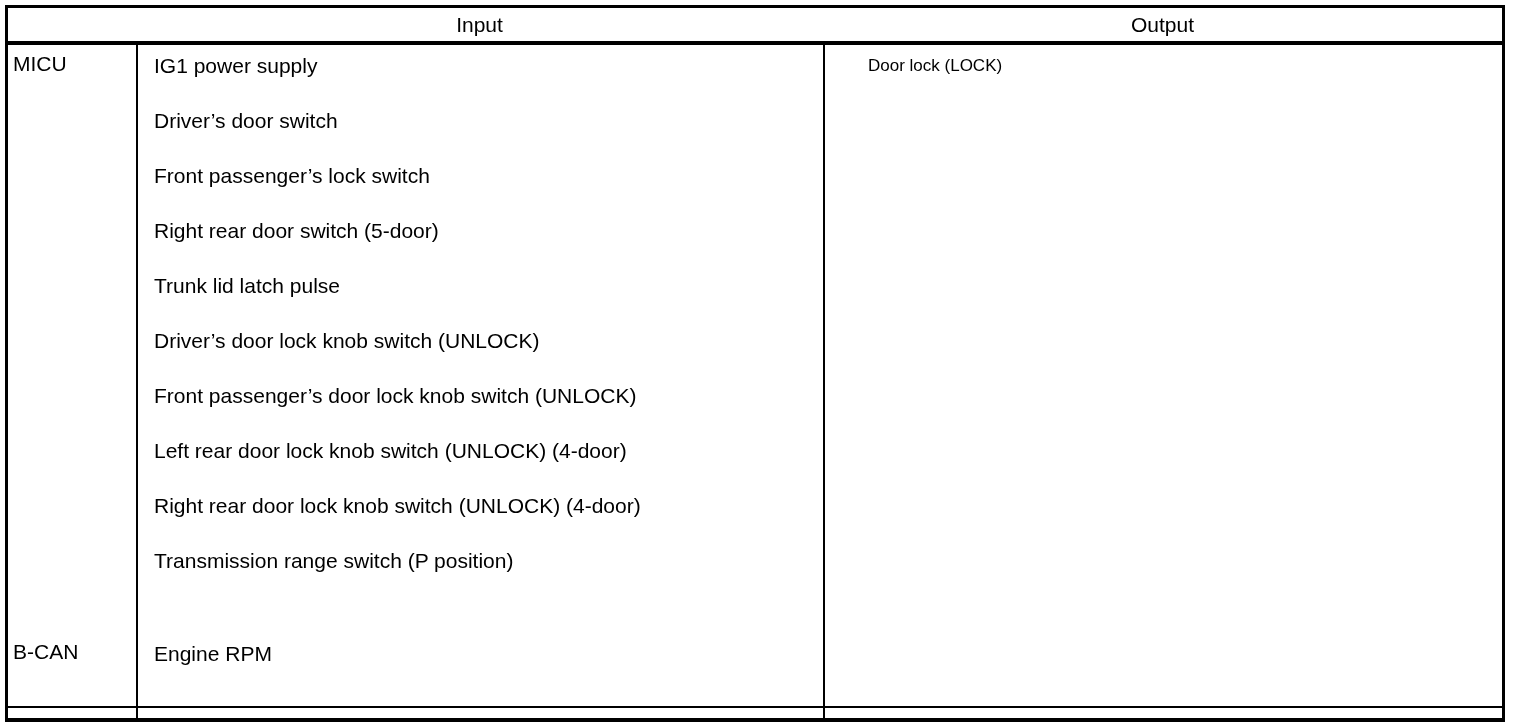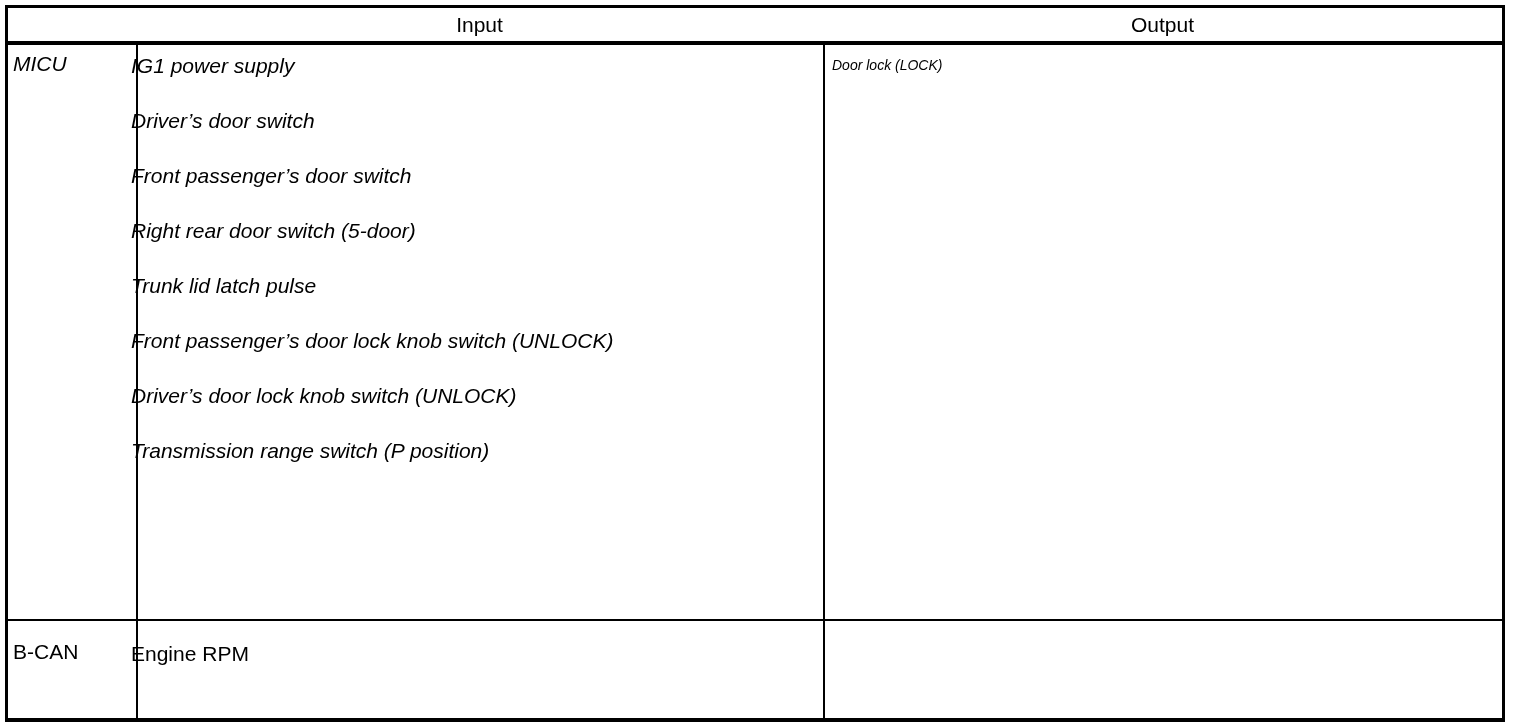--- a/index.html
+++ b/index.html
@@ -75,7 +75,7 @@
     left: 0;
     right: 0;
   }
-  .row-micu  { top: 37px;  height: 576px; border-bottom: 2px solid #000000; box-sizing: border-box; font-style: italic; }
+  .row-micu  { top: 37px;  height: 663px; border-bottom: 2px solid #000000; box-sizing: border-box; }
   .row-bcan  { top: 625px; height: 89px; }
 
   .cell-label {

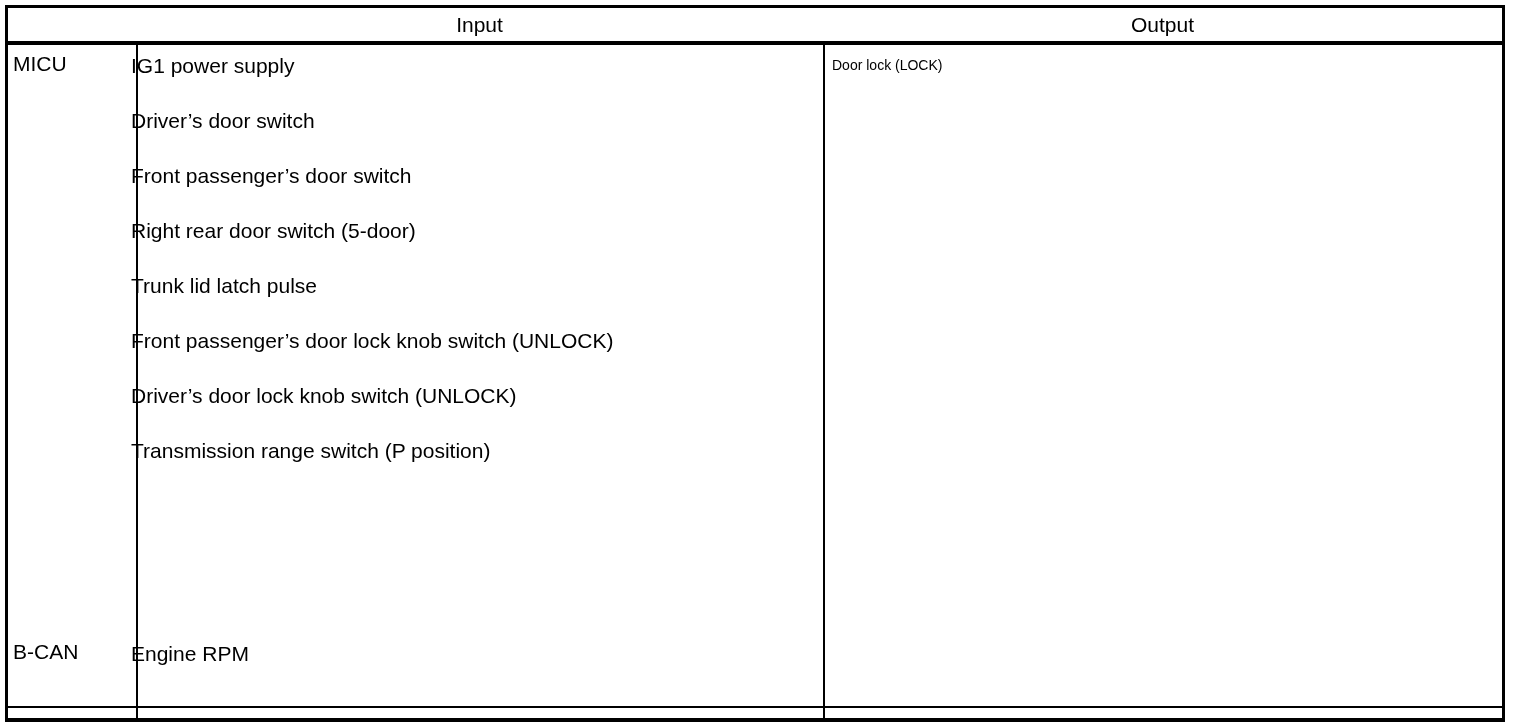--- a/index.html
+++ b/index.html
@@ -90,7 +90,7 @@
   }
   .cell-input {
     position: absolute;
-    left: 116px;
+    left: 139px;
     top: 0;
     width: 685px;
     box-sizing: border-box;

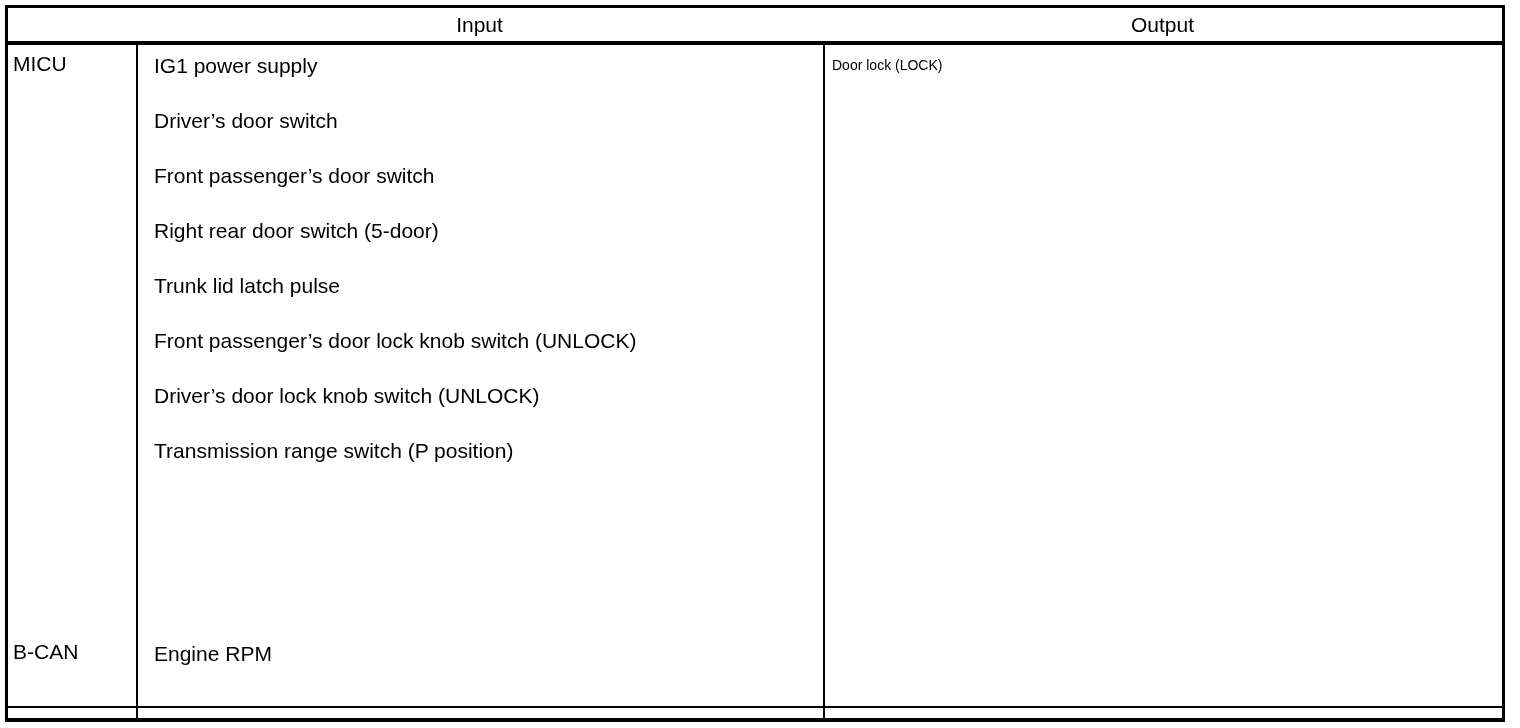--- a/index.html
+++ b/index.html
@@ -112,9 +112,10 @@
     white-space: nowrap;
   }
   .out-item {
-    font-size: 14px;
+    font-size: 17px;
     line-height: 27px;
     white-space: nowrap;
+    margin-left: 36px;
   }
 </style>
 </head>

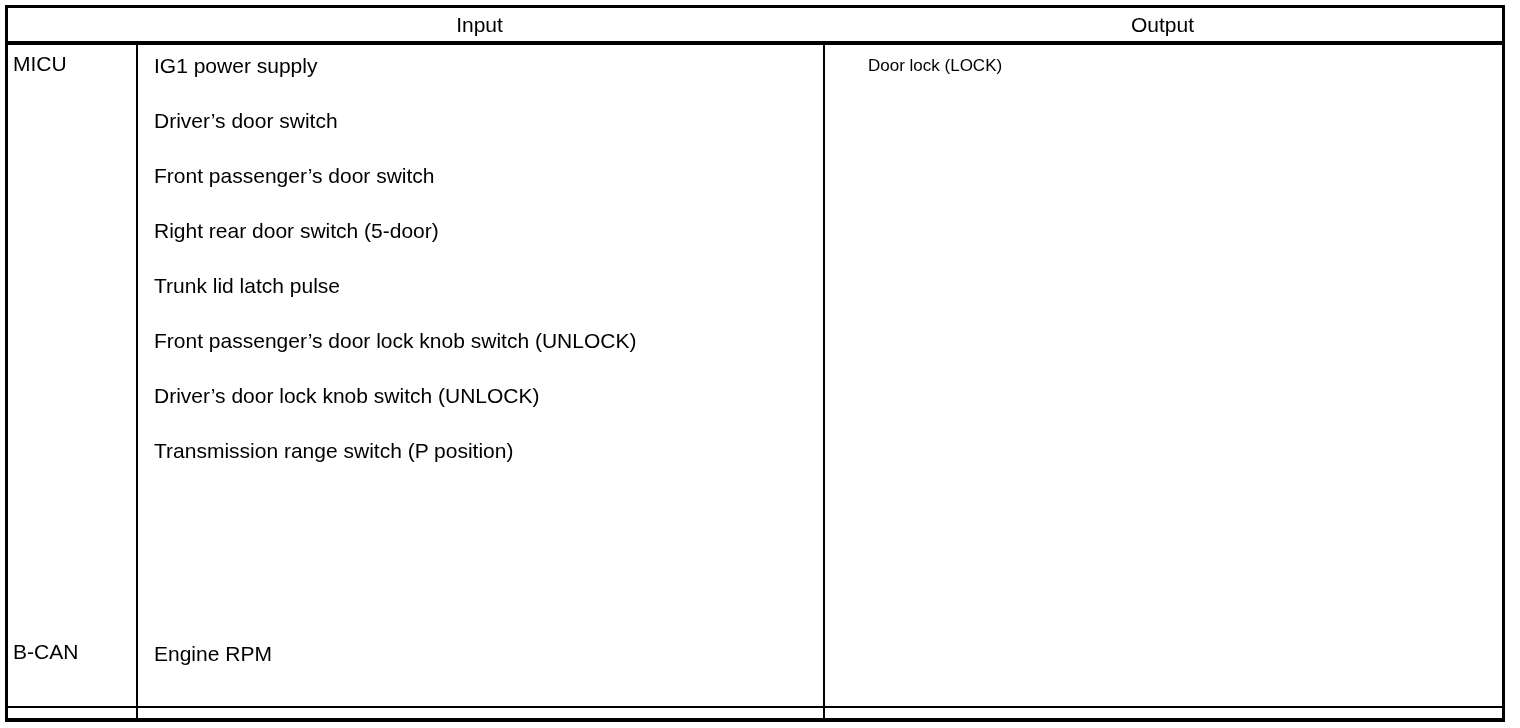--- a/index.html
+++ b/index.html
@@ -138,7 +138,7 @@
       <div class="cell-input">
         <div class="item">IG1 power supply</div>
         <div class="item">Driver’s door switch</div>
-        <div class="item">Front passenger’s door switch</div>
+        <div class="item">Front passenger’s lock switch</div>
         <div class="item">Right rear door switch (5-door)</div>
         <div class="item">Trunk lid latch pulse</div>
         <div class="item">Front passenger’s door lock knob switch (UNLOCK)</div>

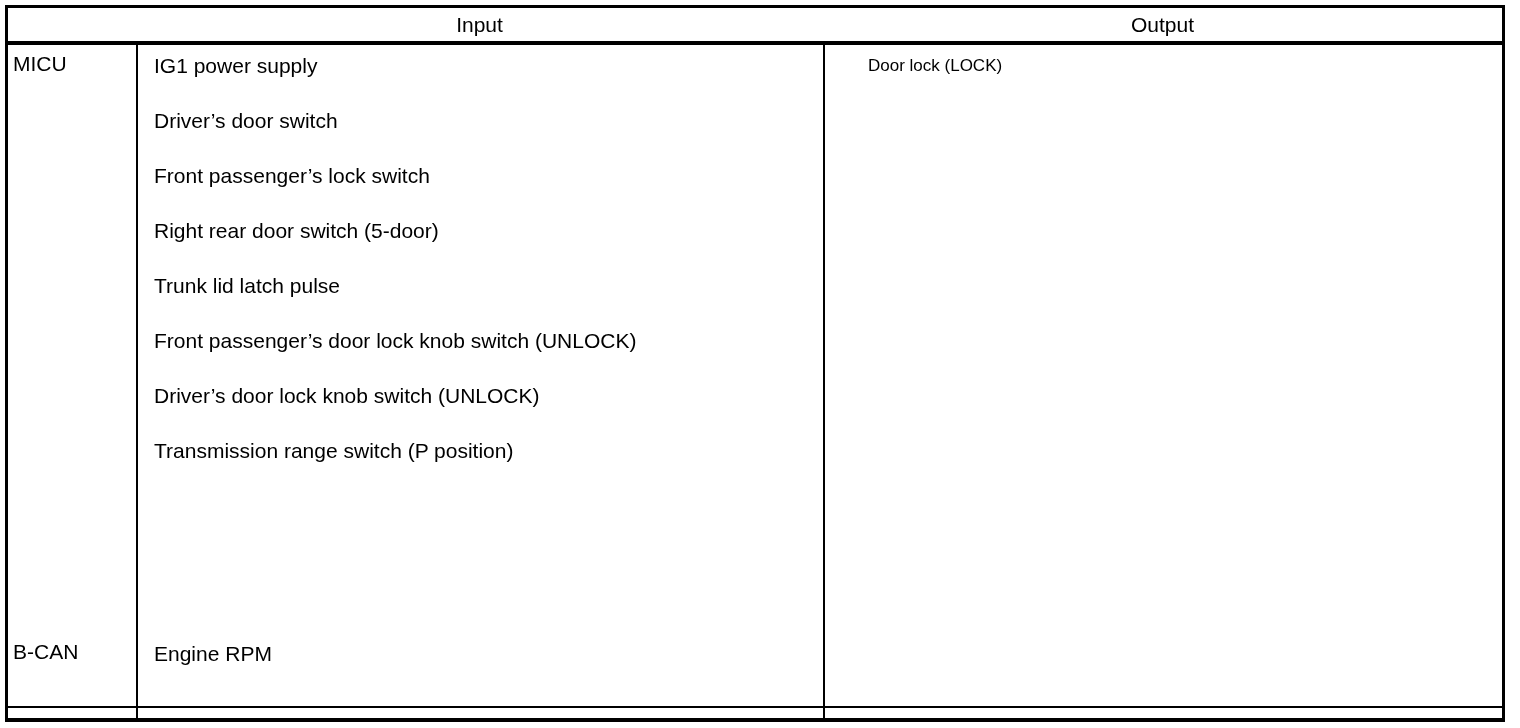--- a/index.html
+++ b/index.html
@@ -141,8 +141,8 @@
         <div class="item">Front passenger’s lock switch</div>
         <div class="item">Right rear door switch (5-door)</div>
         <div class="item">Trunk lid latch pulse</div>
+        <div class="item">Driver’s door lock knob switch (UNLOCK)</div>
         <div class="item">Front passenger’s door lock knob switch (UNLOCK)</div>
-        <div class="item">Driver’s door lock knob switch (UNLOCK)</div>
         <div class="item">Transmission range switch (P position)</div>
       </div>
       <div class="cell-output">

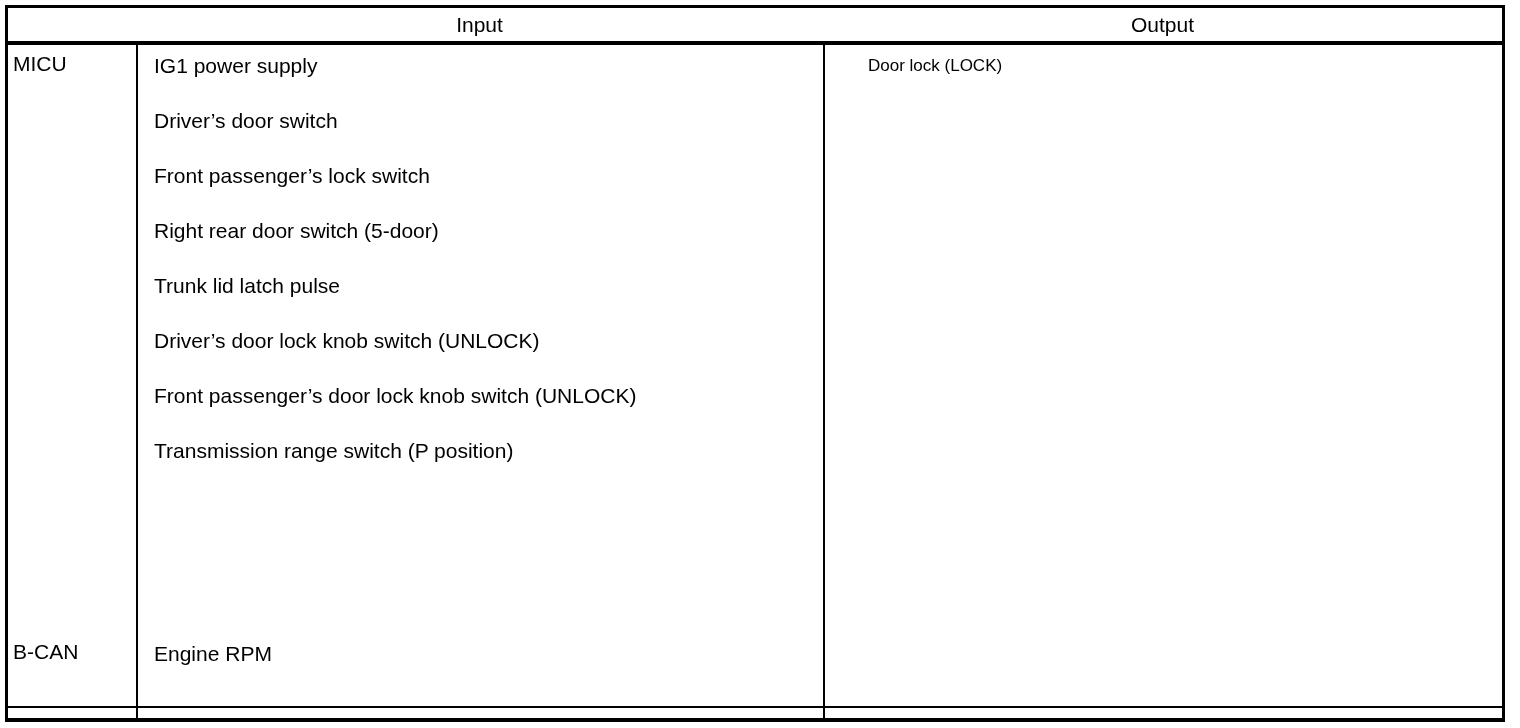--- a/index.html
+++ b/index.html
@@ -143,6 +143,7 @@
         <div class="item">Trunk lid latch pulse</div>
         <div class="item">Driver’s door lock knob switch (UNLOCK)</div>
         <div class="item">Front passenger’s door lock knob switch (UNLOCK)</div>
+        <div class="item">Left rear door lock knob switch (UNLOCK) (4-door)</div>
         <div class="item">Transmission range switch (P position)</div>
       </div>
       <div class="cell-output">

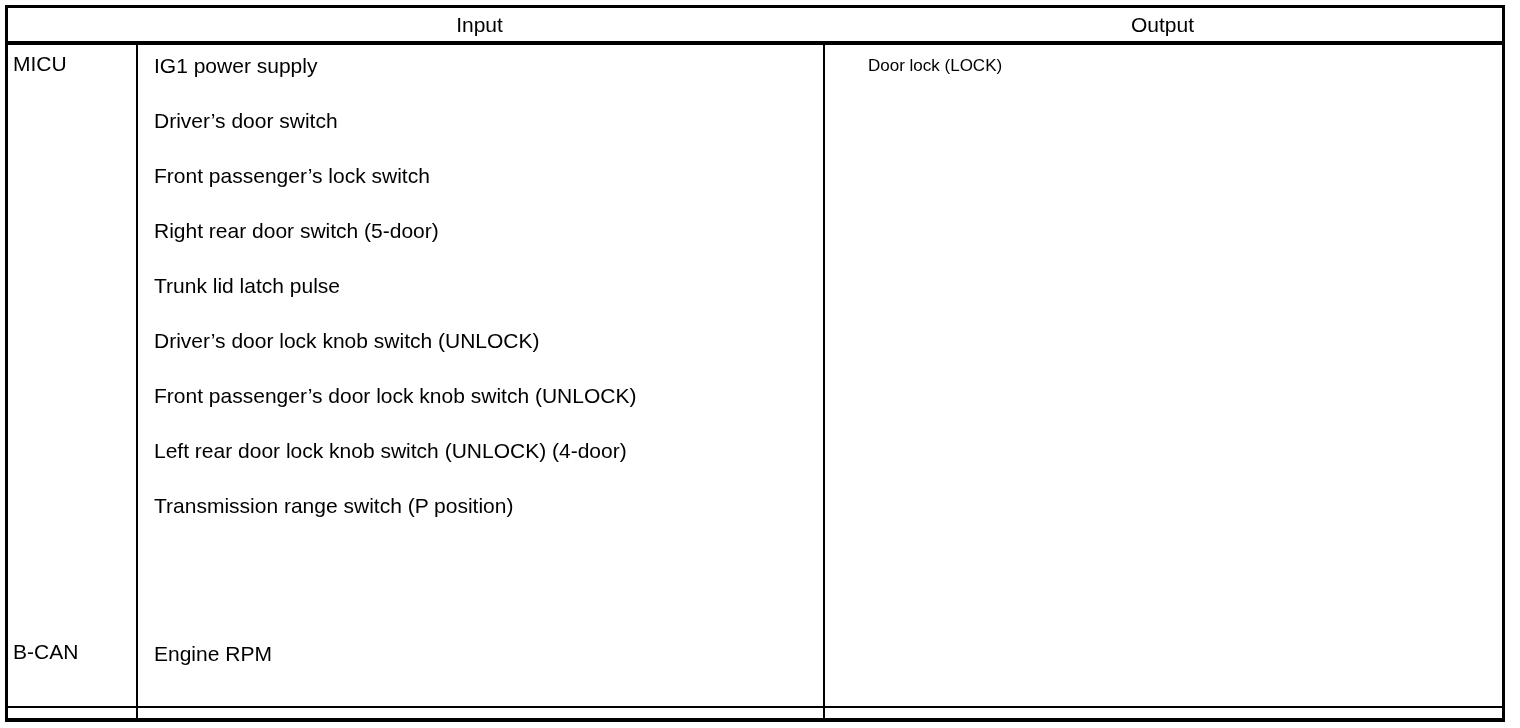--- a/index.html
+++ b/index.html
@@ -144,6 +144,7 @@
         <div class="item">Driver’s door lock knob switch (UNLOCK)</div>
         <div class="item">Front passenger’s door lock knob switch (UNLOCK)</div>
         <div class="item">Left rear door lock knob switch (UNLOCK) (4-door)</div>
+        <div class="item">Right rear door lock knob switch (UNLOCK) (4-door)</div>
         <div class="item">Transmission range switch (P position)</div>
       </div>
       <div class="cell-output">

